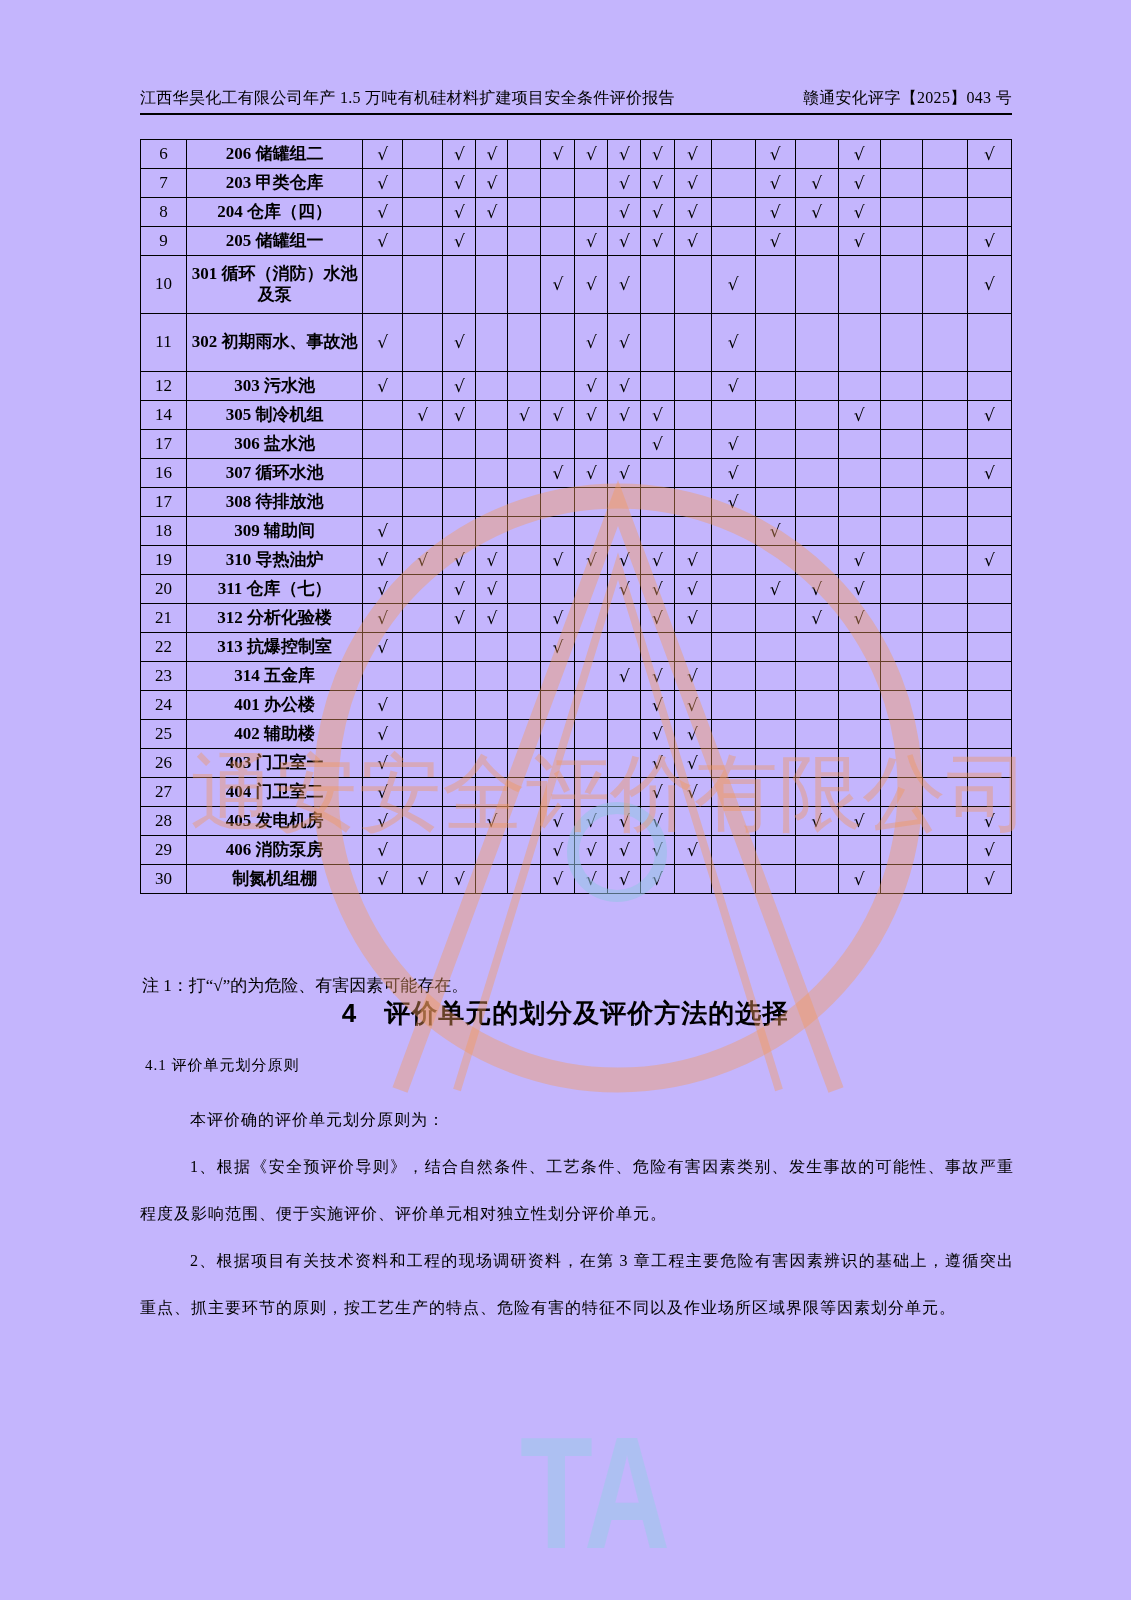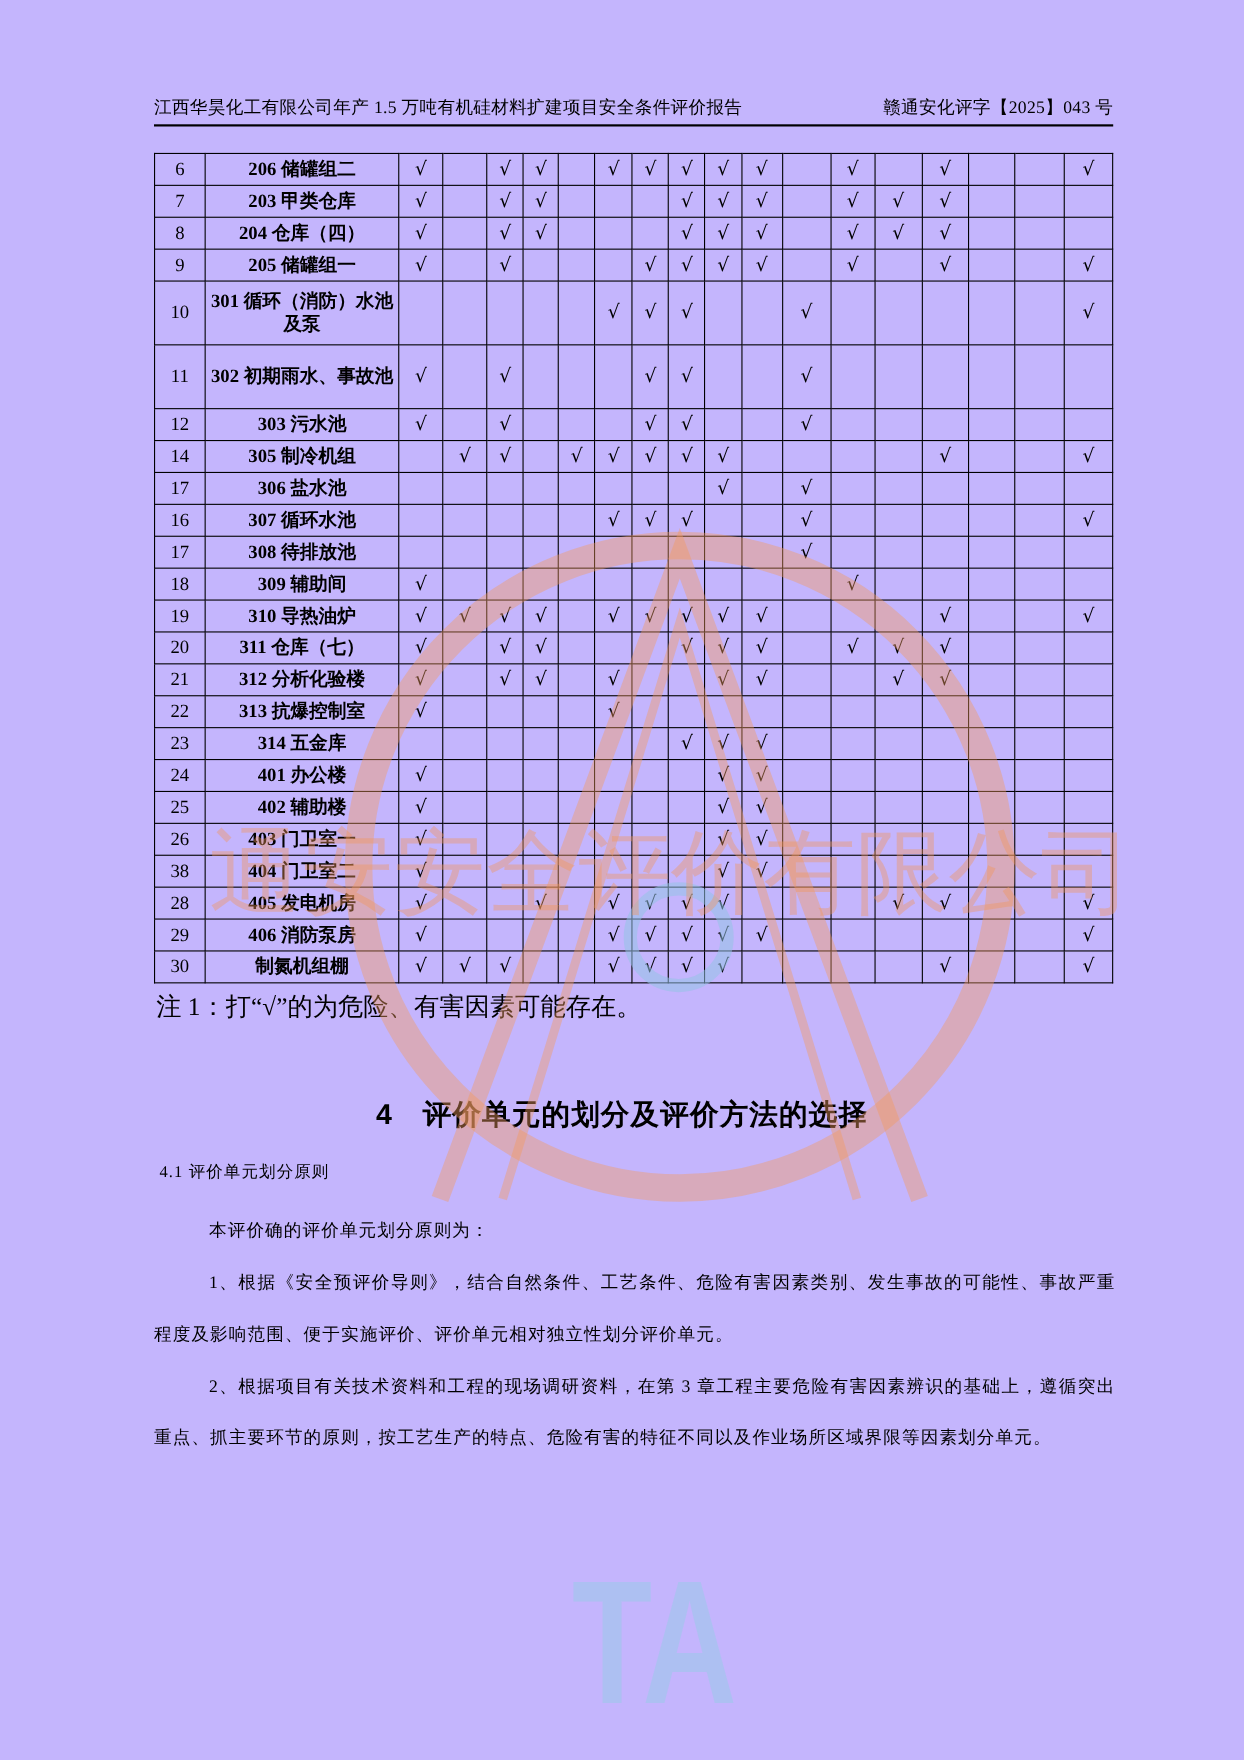--- a/index.html
+++ b/index.html
@@ -483,7 +483,7 @@
             <td class="c-chk"></td>
           </tr>
           <tr>
-            <td class="c-no">38</td>
+            <td class="c-no">27</td>
             <td class="c-name">404 门卫室二</td>
             <td class="c-chk">√</td>
             <td class="c-chk"></td>

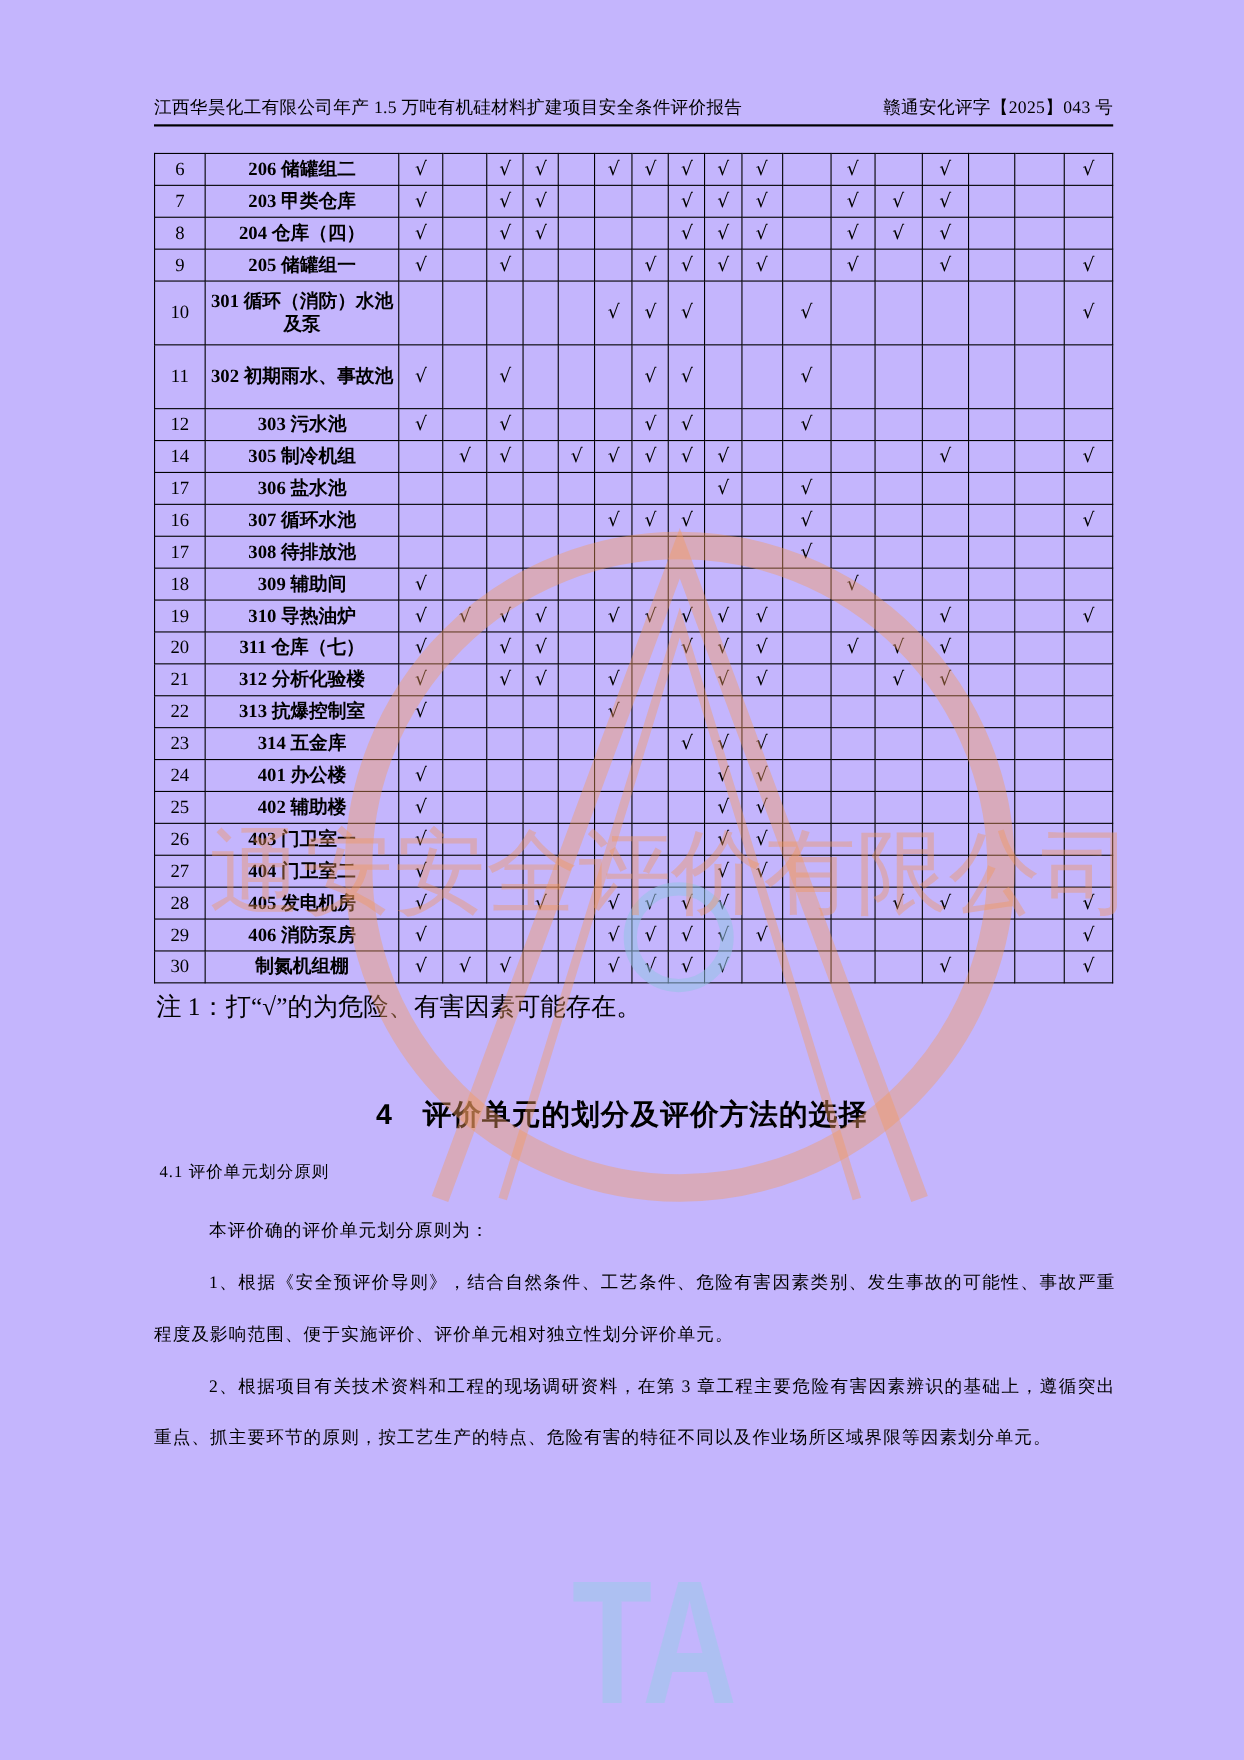--- a/index.html
+++ b/index.html
@@ -18,7 +18,7 @@
   td.c-chk { font-family:"DejaVu Sans","Liberation Sans",sans-serif; font-size:15px; }
   td.c-name { padding:0 4px;font-weight:bold; }
 
-  .note { position:absolute; left:142px; top:900px; font-size:23px; }
+  .note { position:absolute; left:142px; top:974px; font-size:17px; }
 
   .section-title { position:absolute; left:0; width:100%; top:996px; text-align:center; font-size:26px; font-weight:bold; font-family:"Liberation Sans","DejaVu Sans",sans-serif; letter-spacing:1px; }
   .subsection { position:absolute; left:145px; top:1056px; font-size:15px; font-weight:normal; letter-spacing:1px; }

